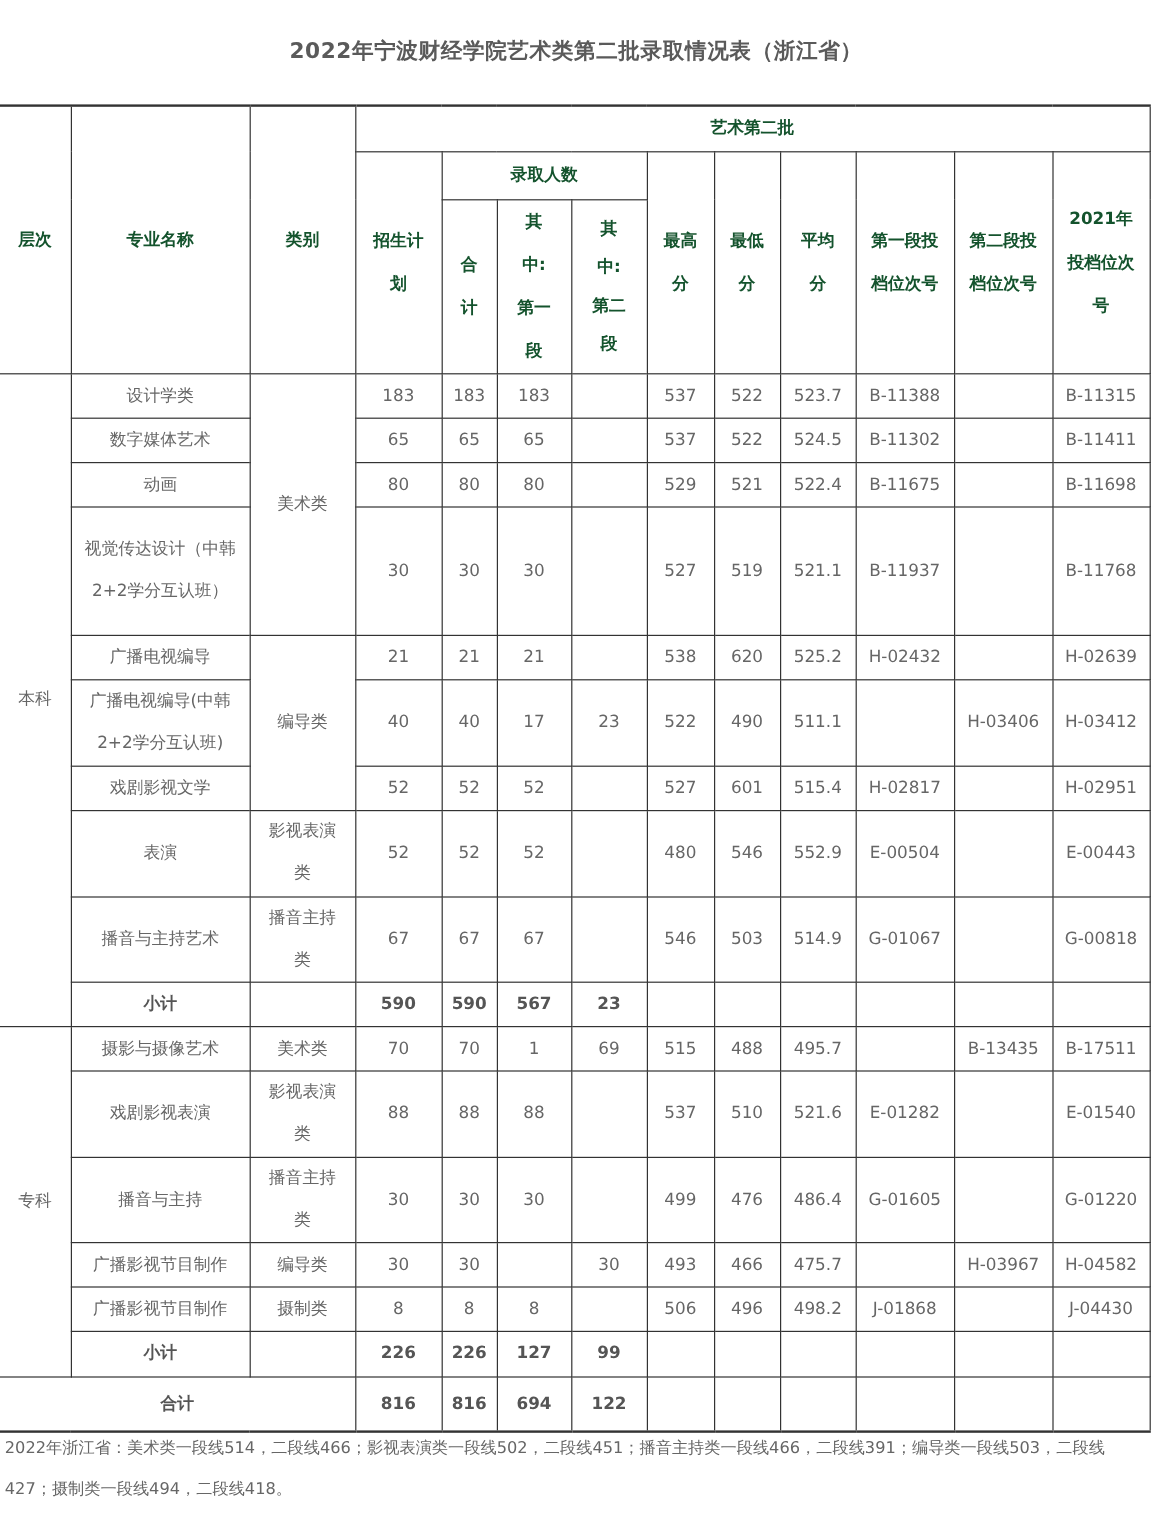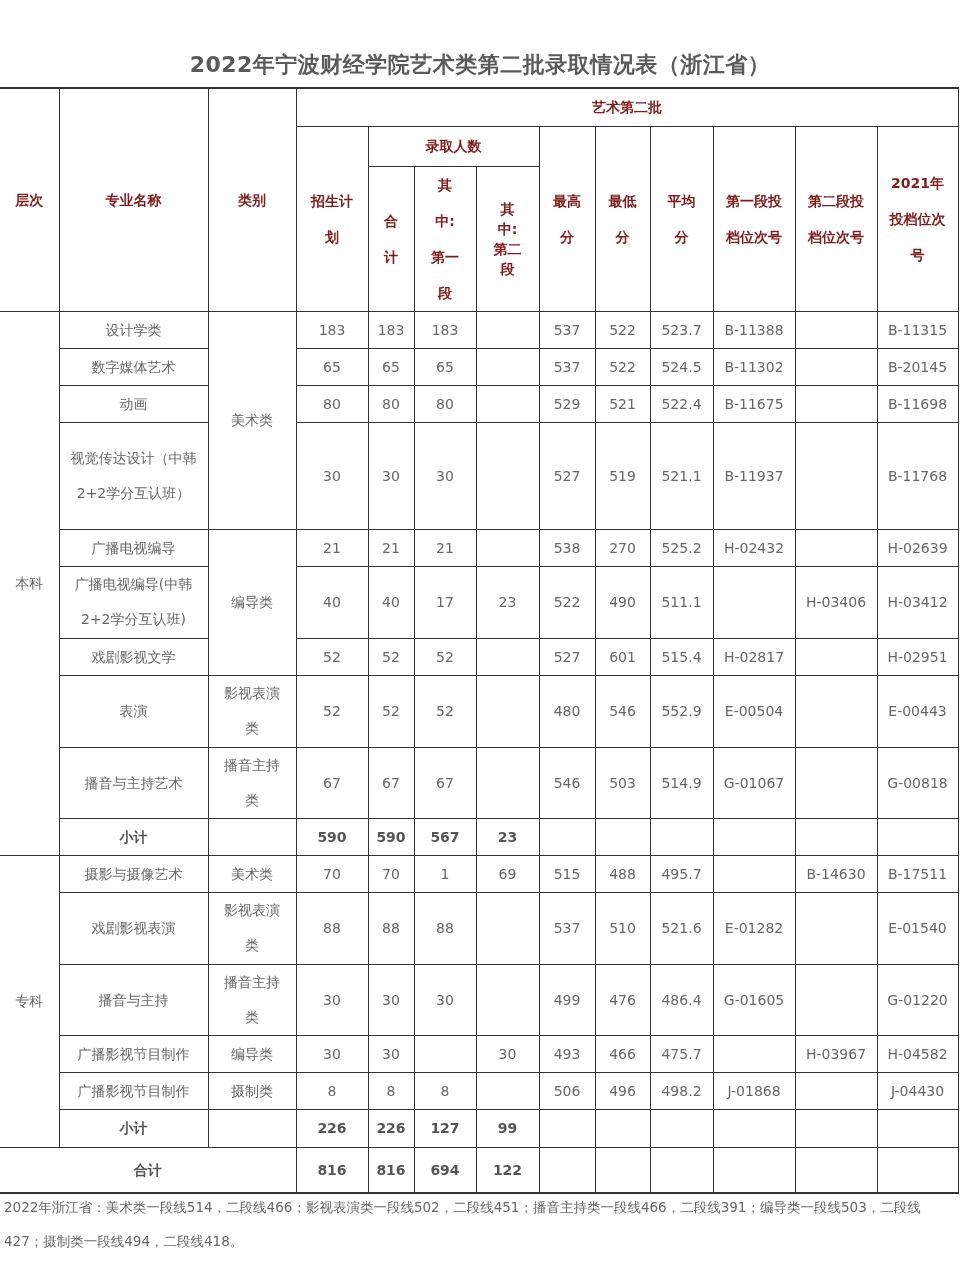--- a/index.html
+++ b/index.html
@@ -6,7 +6,7 @@
   body { width:960px; height:1280px; position:relative; overflow:hidden;
          font-family:"DejaVu Sans","Liberation Sans",sans-serif; color:#555555; }
   .title { position:absolute; left:0; top:30px; width:960px; text-align:center;
-           font-size:22px; font-weight:bold; color:#5a5a5a; letter-spacing:0.5px;margin-top:20px; }
+           font-size:18px; font-weight:bold; color:#5a5a5a; letter-spacing:0.5px; }
   table { position:absolute; left:0; top:87px; border-collapse:collapse; table-layout:fixed; width:958px; }
   td, th { border:1.5px solid #333; text-align:center; vertical-align:middle; font-size:14px;
            color:#666; padding:0 2px; line-height:36px; font-weight:normal; }

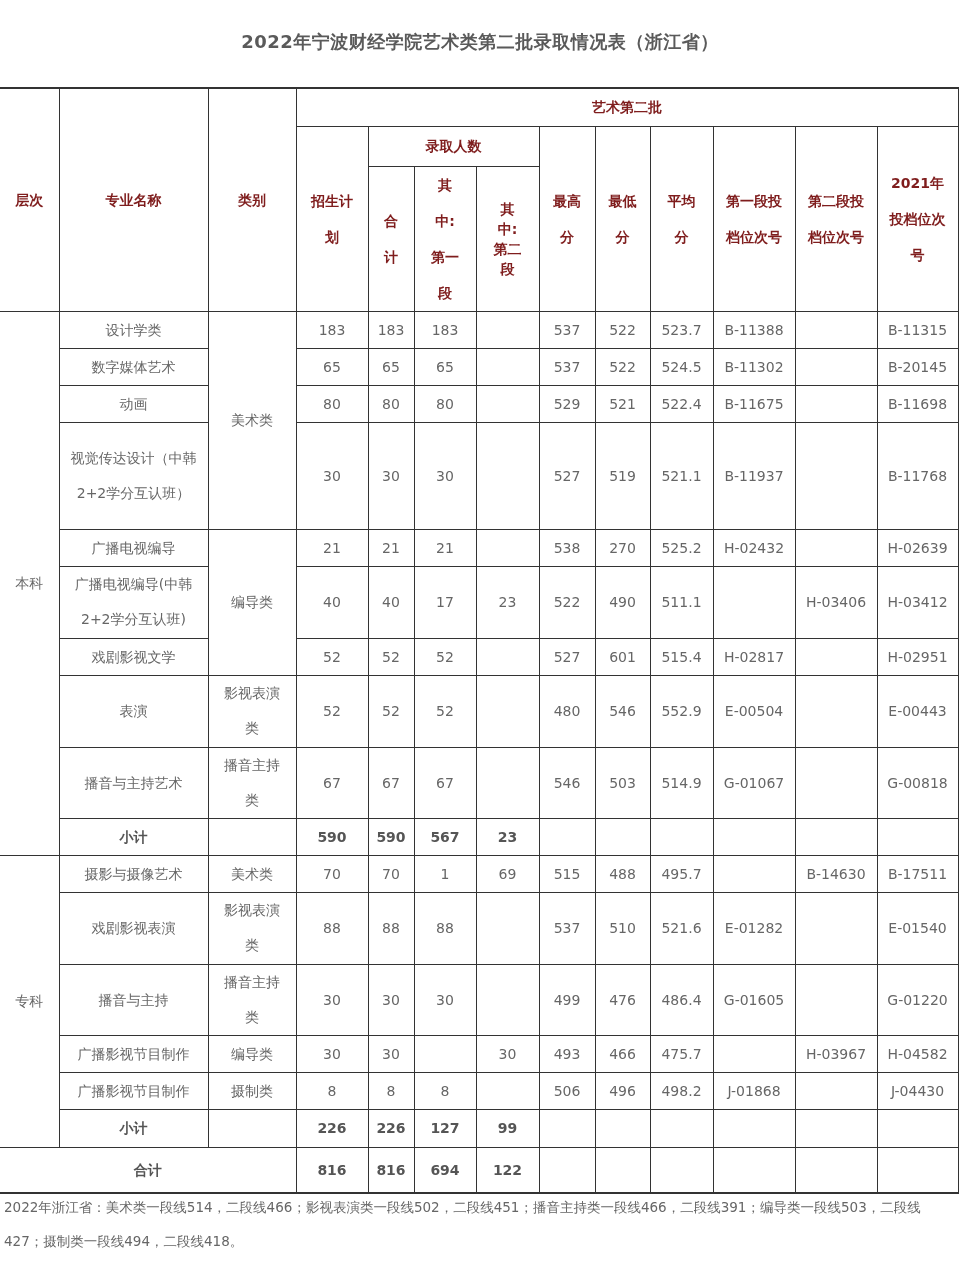--- a/index.html
+++ b/index.html
@@ -10,7 +10,7 @@
   table { position:absolute; left:0; top:87px; border-collapse:collapse; table-layout:fixed; width:958px; }
   td, th { border:1.5px solid #333; text-align:center; vertical-align:middle; font-size:14px;
            color:#666; padding:0 2px; line-height:36px; font-weight:normal; }
-  th { font-weight:bold; color:#7f1d1d; line-height:36px; }
+  th { font-weight:bold; color:#14532d; line-height:36px; }
   td.b { font-weight:bold; color:#555; }
   td.nl, th.nl { border-left:none; }
   .note { position:absolute; left:4px; top:1190px; width:952px; font-size:13.5px; line-height:34px; color:#666; }

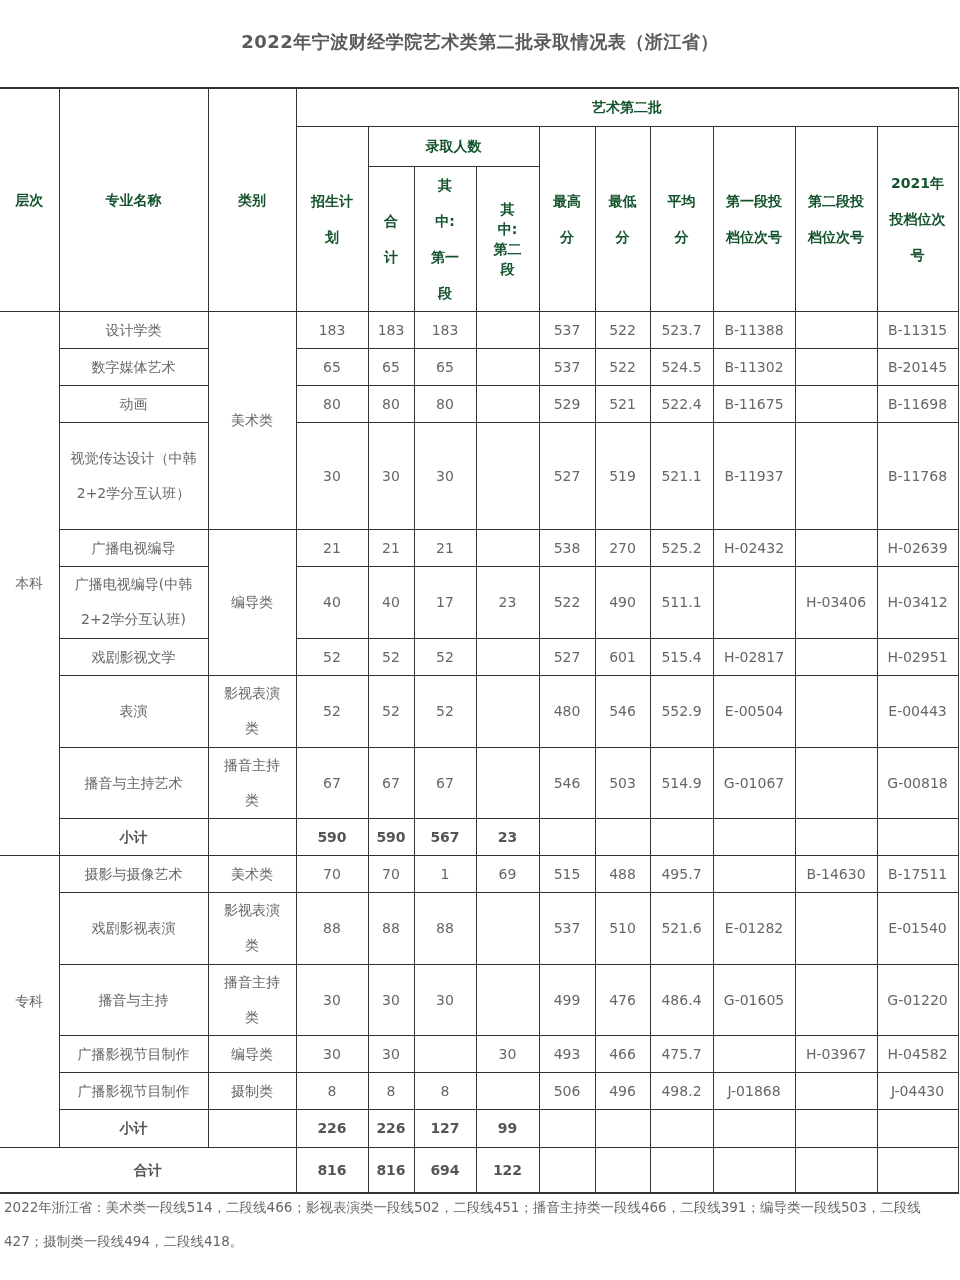--- a/index.html
+++ b/index.html
@@ -76,7 +76,7 @@
           <div style="width:32px;margin:0 auto;line-height:36px">其中:第一段</div>
         </th>
     <th>
-          <div style="width:32px;margin:0 auto;line-height:20px">其中:第二段</div>
+          <div style="width:32px;margin:0 auto;line-height:32px">其中:第二段</div>
         </th>
   </tr>
 

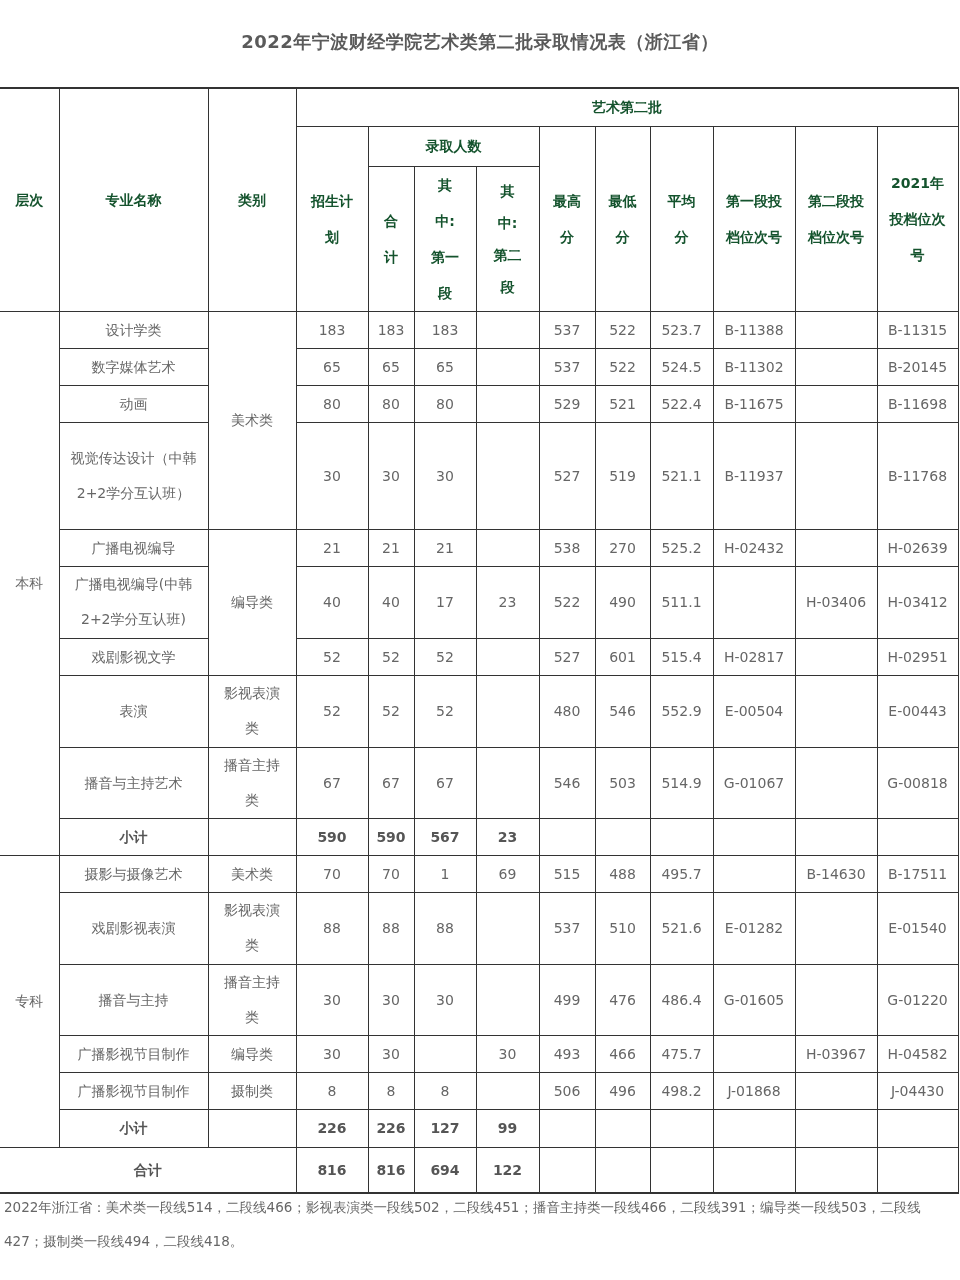--- a/index.html
+++ b/index.html
@@ -106,7 +106,7 @@
     <td>524.5</td>
     <td>B-11302</td>
     <td></td>
-    <td>B-20145</td>
+    <td>B-11411</td>
   </tr>
   <tr style="height:37px">
     <td>动画</td>

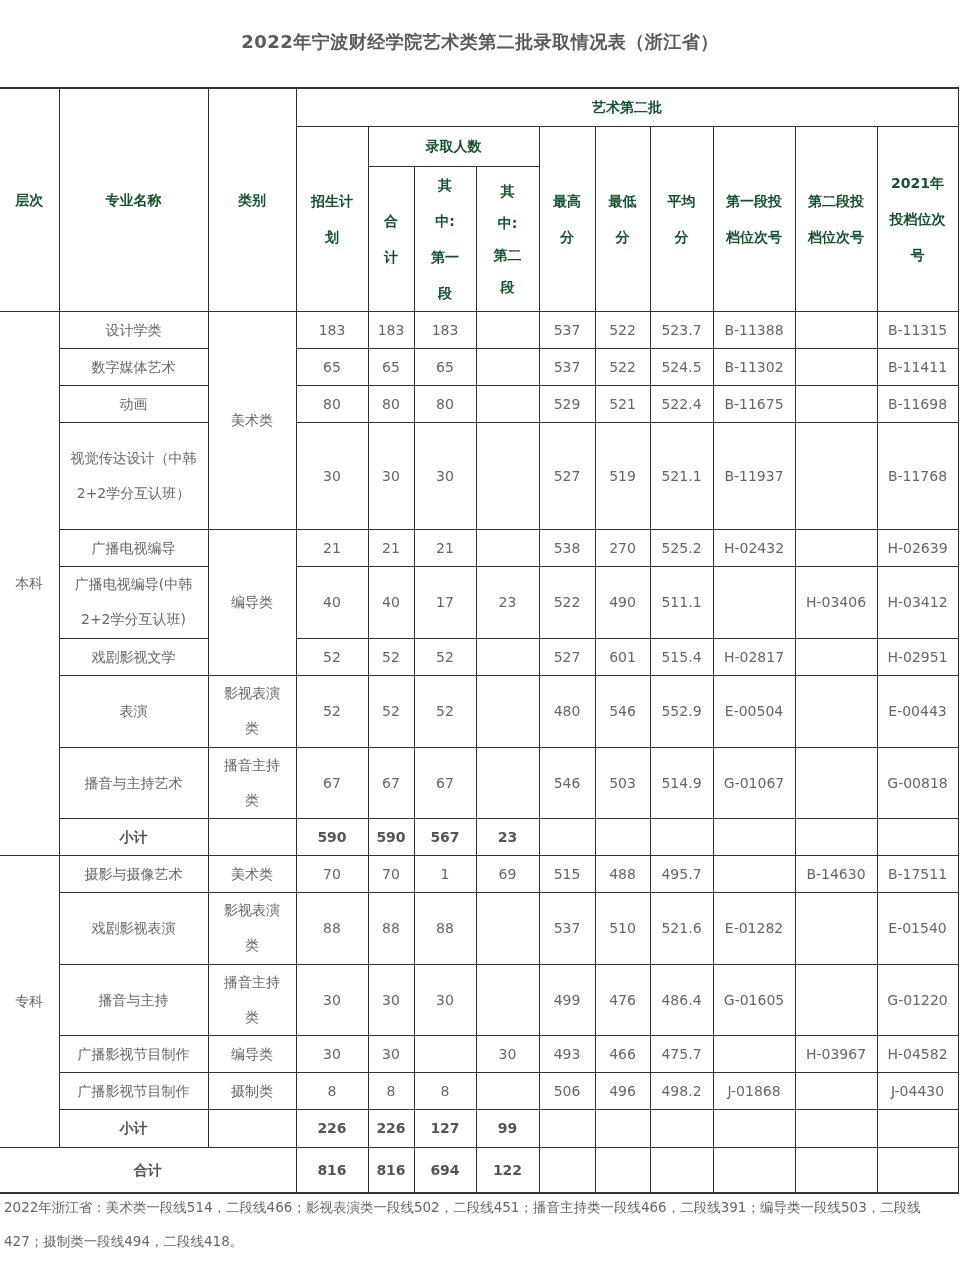--- a/index.html
+++ b/index.html
@@ -144,7 +144,7 @@
     <td>21</td>
     <td></td>
     <td>538</td>
-    <td>270</td>
+    <td>620</td>
     <td>525.2</td>
     <td>H-02432</td>
     <td></td>

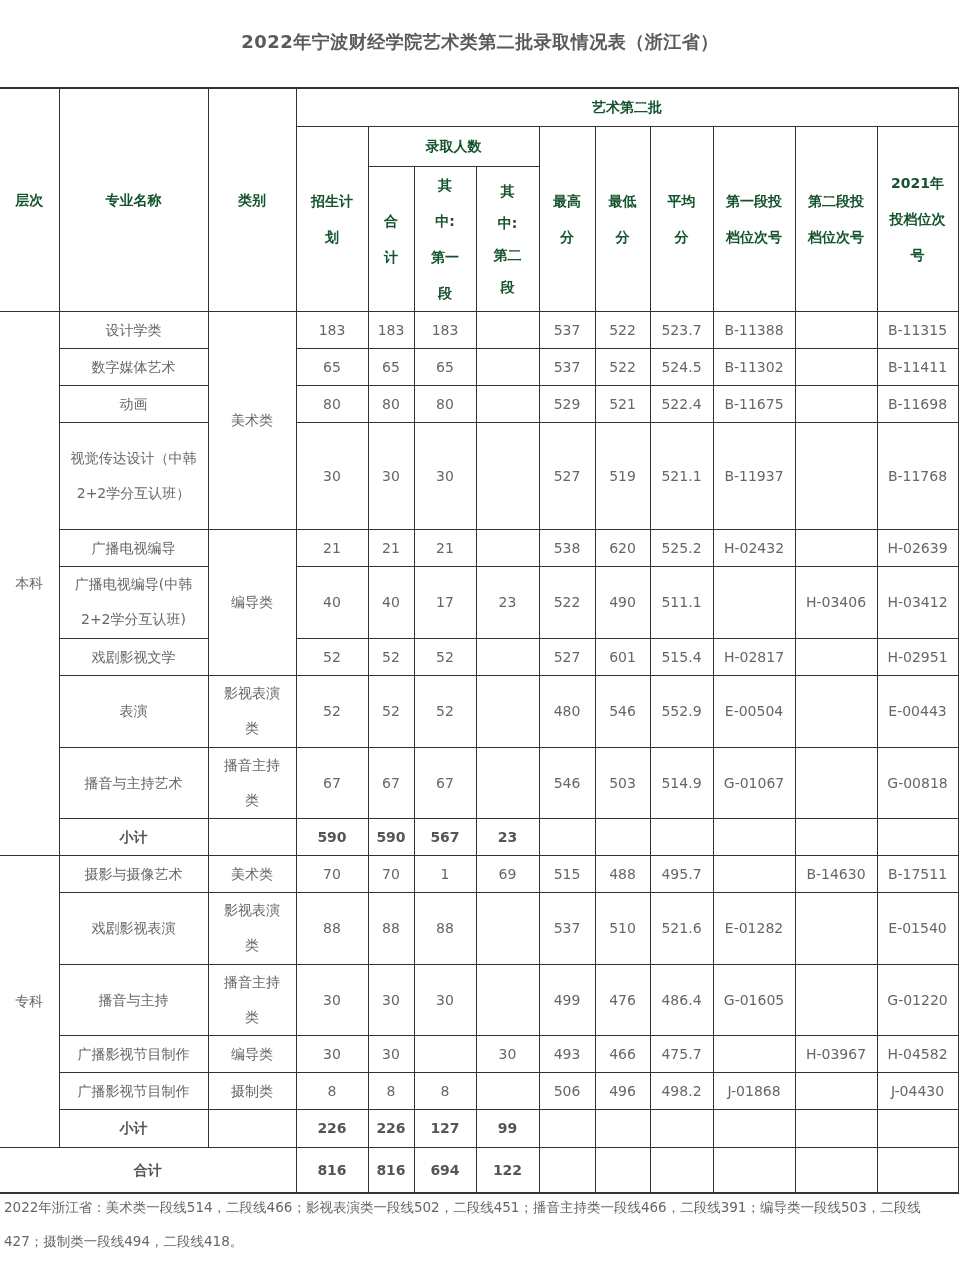--- a/index.html
+++ b/index.html
@@ -237,7 +237,7 @@
     <td>488</td>
     <td>495.7</td>
     <td></td>
-    <td>B-14630</td>
+    <td>B-13435</td>
     <td>B-17511</td>
   </tr>
   <tr style="height:72px">

